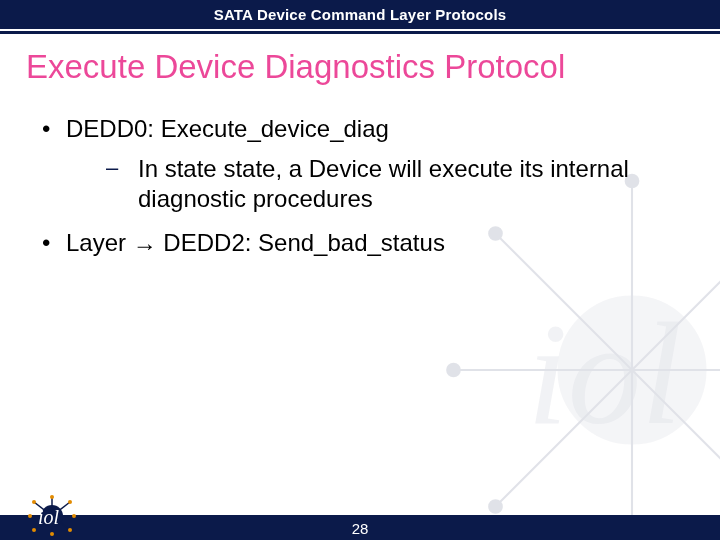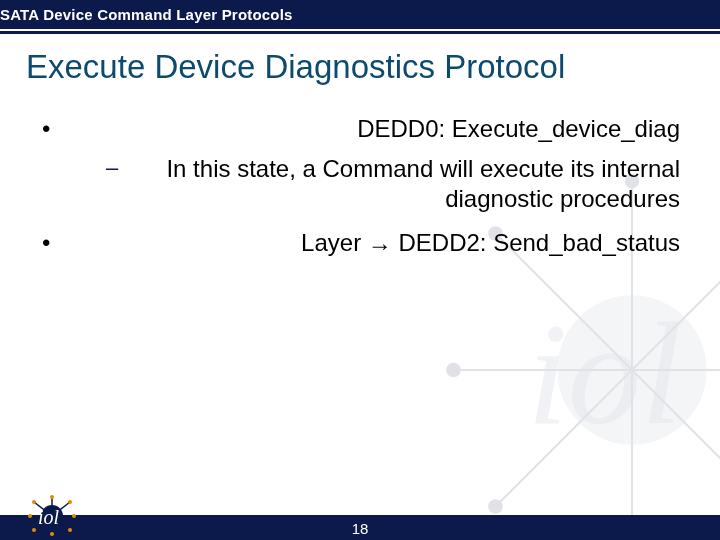--- a/index.html
+++ b/index.html
@@ -21,6 +21,7 @@
   .header-band {
     background: #0b1a4a;
     color: #ffffff;
+    text-align: center;
     font-weight: bold;
     font-size: 15px;
     padding: 6px 0 6px 0;

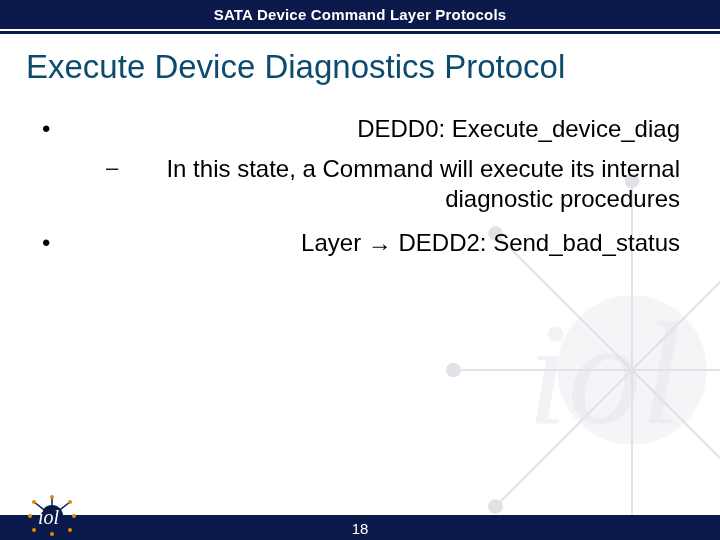--- a/index.html
+++ b/index.html
@@ -34,7 +34,7 @@
   }
   .slide-title {
     font-size: 33px;
-    color: #0c4a6e;
+    color: #ec4899;
     padding: 14px 26px 10px 26px;
     font-weight: normal;
   }

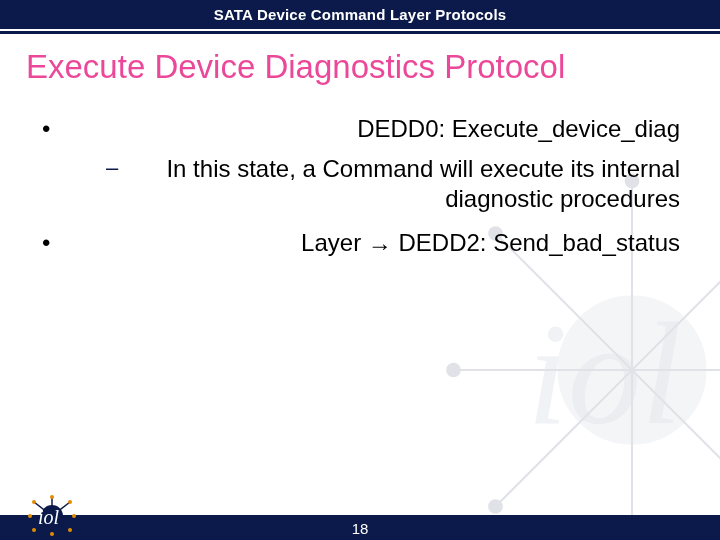--- a/index.html
+++ b/index.html
@@ -45,7 +45,7 @@
     line-height: 1.25;
   }
   ul.level1 { list-style: none; }
-  ul.level1 > li { position: relative; padding-left: 26px; margin-bottom: 14px; text-align: right; }
+  ul.level1 > li { position: relative; padding-left: 26px; margin-bottom: 14px; }
   ul.level1 > li::before {
     content: "•";
     position: absolute;

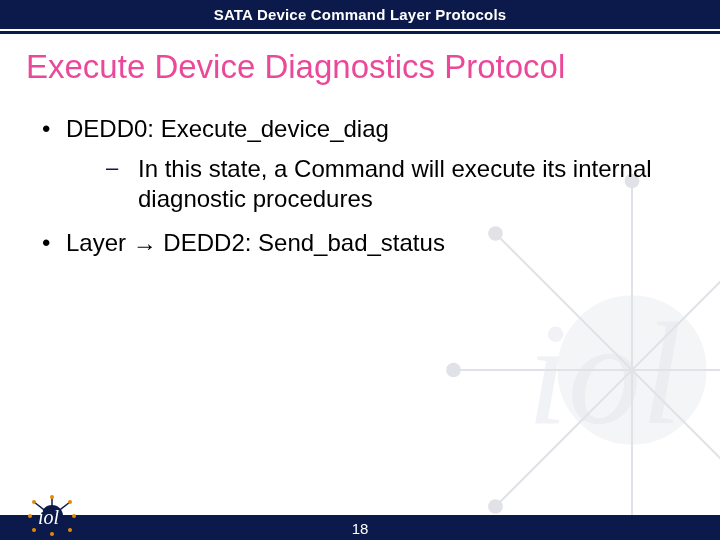--- a/index.html
+++ b/index.html
@@ -132,7 +132,7 @@
       <span>DEDD0: Execute_device_diag</span>
       <ul class="level2">
         <li>
-          <span>In this state, a Command will execute its internal diagnostic procedures</span>
+          <span>In state state, a Device will execute its internal diagnostic procedures</span>
         </li>
       </ul>
     </li>

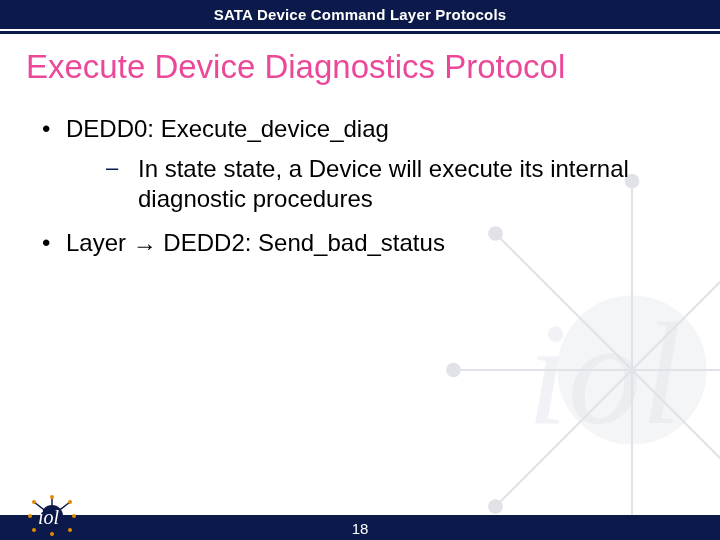--- a/index.html
+++ b/index.html
@@ -144,7 +144,7 @@
 
 <div class="footer">
   <div class="footer-line"></div>
-  <div class="footer-band">18</div>
+  <div class="footer-band">28</div>
   <svg class="logo" viewBox="0 0 62 42">
     <g>
       <circle cx="34" cy="22" r="11" fill="#0b1a4a"></circle>

